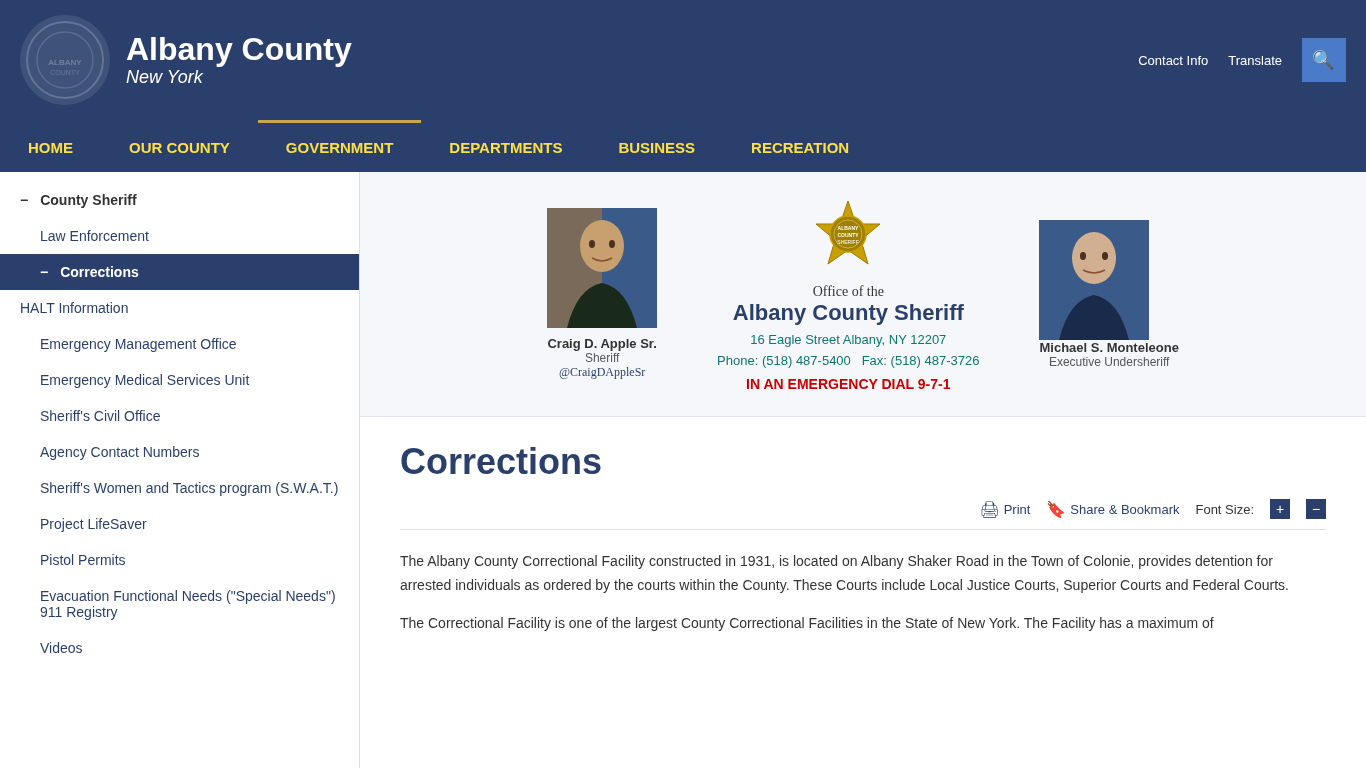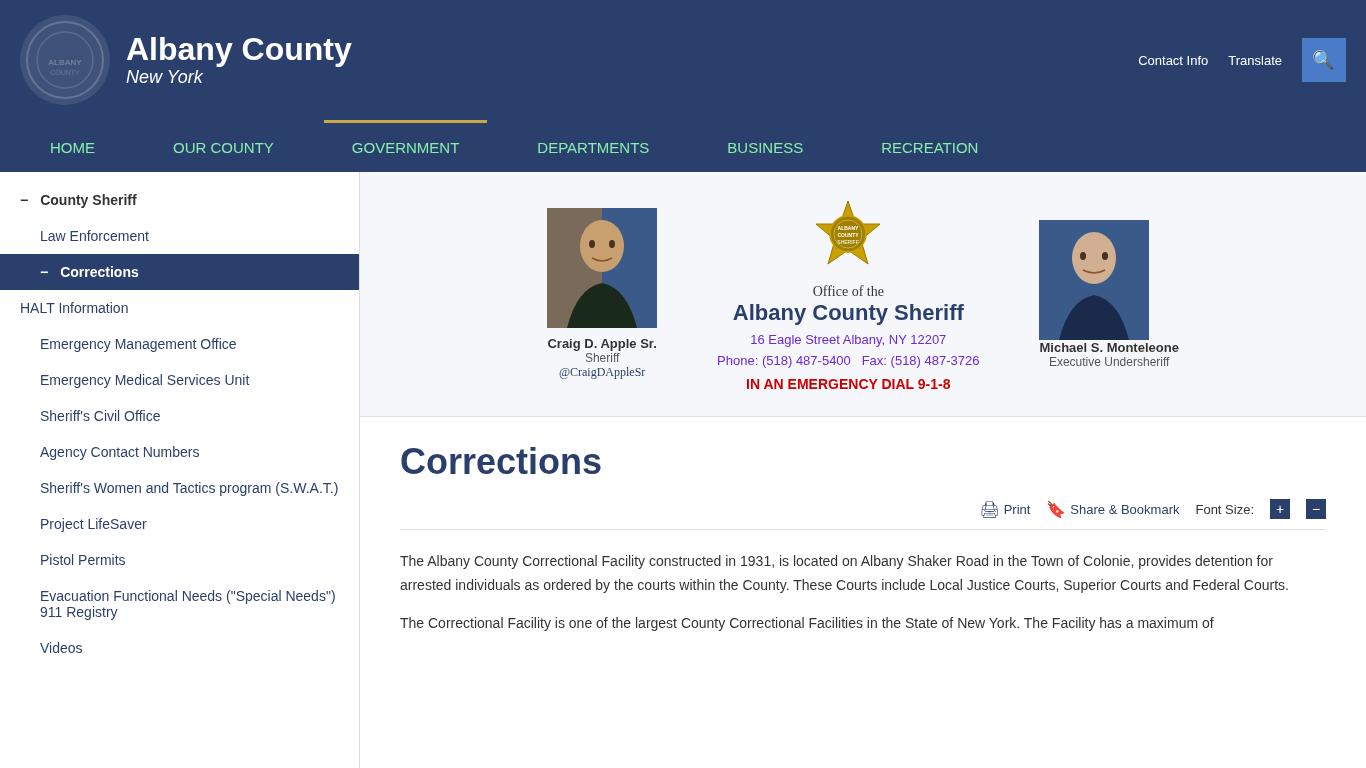--- a/index.html
+++ b/index.html
@@ -64,15 +64,14 @@
       align-items: center;
     }
     .nav-item {
-      color: #86efac;
+      color: #fde047;
       text-decoration: none;
       padding: 16px 28px;
       font-size: 15px;
-      font-weight: normal;
+      font-weight: bold;
       cursor: pointer;
       text-transform: uppercase;
       border-top: 3px solid transparent;
-      margin-left: 22px;
     }
     .nav-item.active { border-top: 3px solid #c8a84b; }
 

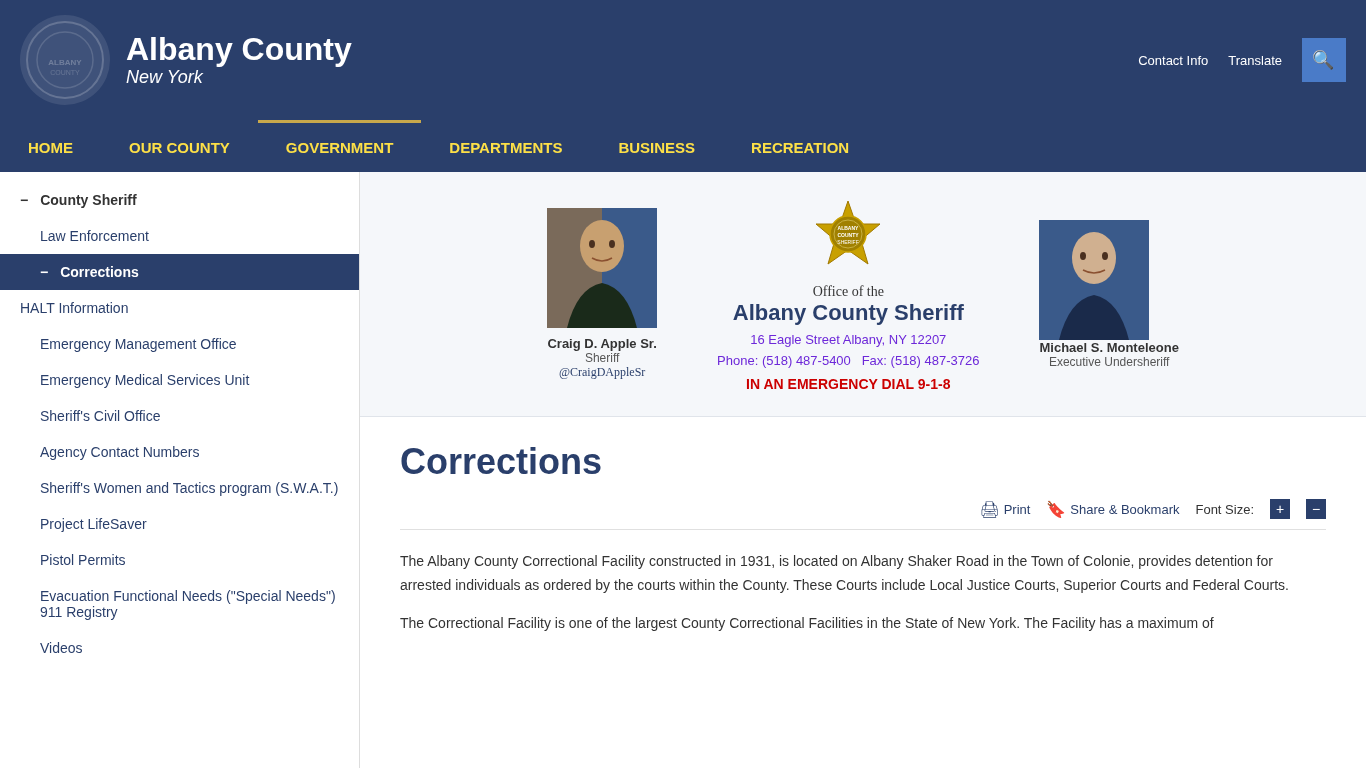--- a/index.html
+++ b/index.html
@@ -155,7 +155,7 @@
     }
     .office-label { font-size: 14px; color: #333; font-family: Liberation Serif, serif; }
     .office-name { font-size: 22px; font-weight: bold; color: #2a3f6b; line-height: 1.2; }
-    .office-addr { font-size: 13px; color: #6d28d9; margin-top: 6px; }
+    .office-addr { font-size: 13px; color: #0f766e; margin-top: 6px; }
     .emergency-text { color: #cc0000; font-weight: bold; font-size: 14px; margin-top: 8px; }
 
     

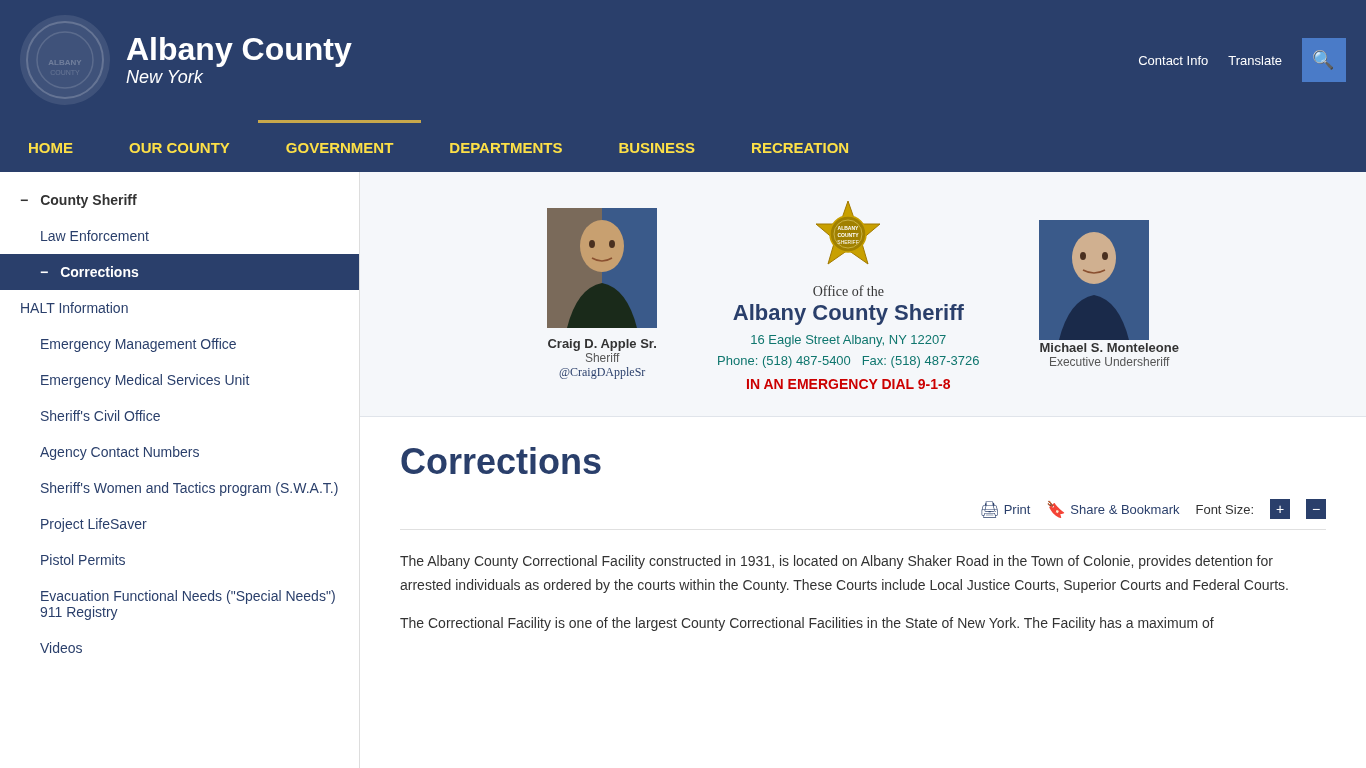--- a/index.html
+++ b/index.html
@@ -335,7 +335,7 @@
           <span>Phone: (518) 487-5400</span>&nbsp;&nbsp;
           <span>Fax: (518) 487-3726</span>
         </div>
-        <div class="emergency-text">IN AN EMERGENCY DIAL 9-1-8</div>
+        <div class="emergency-text">IN AN EMERGENCY DIAL 9-7-1</div>
       </div>
 
       <div class="sheriff-person">

